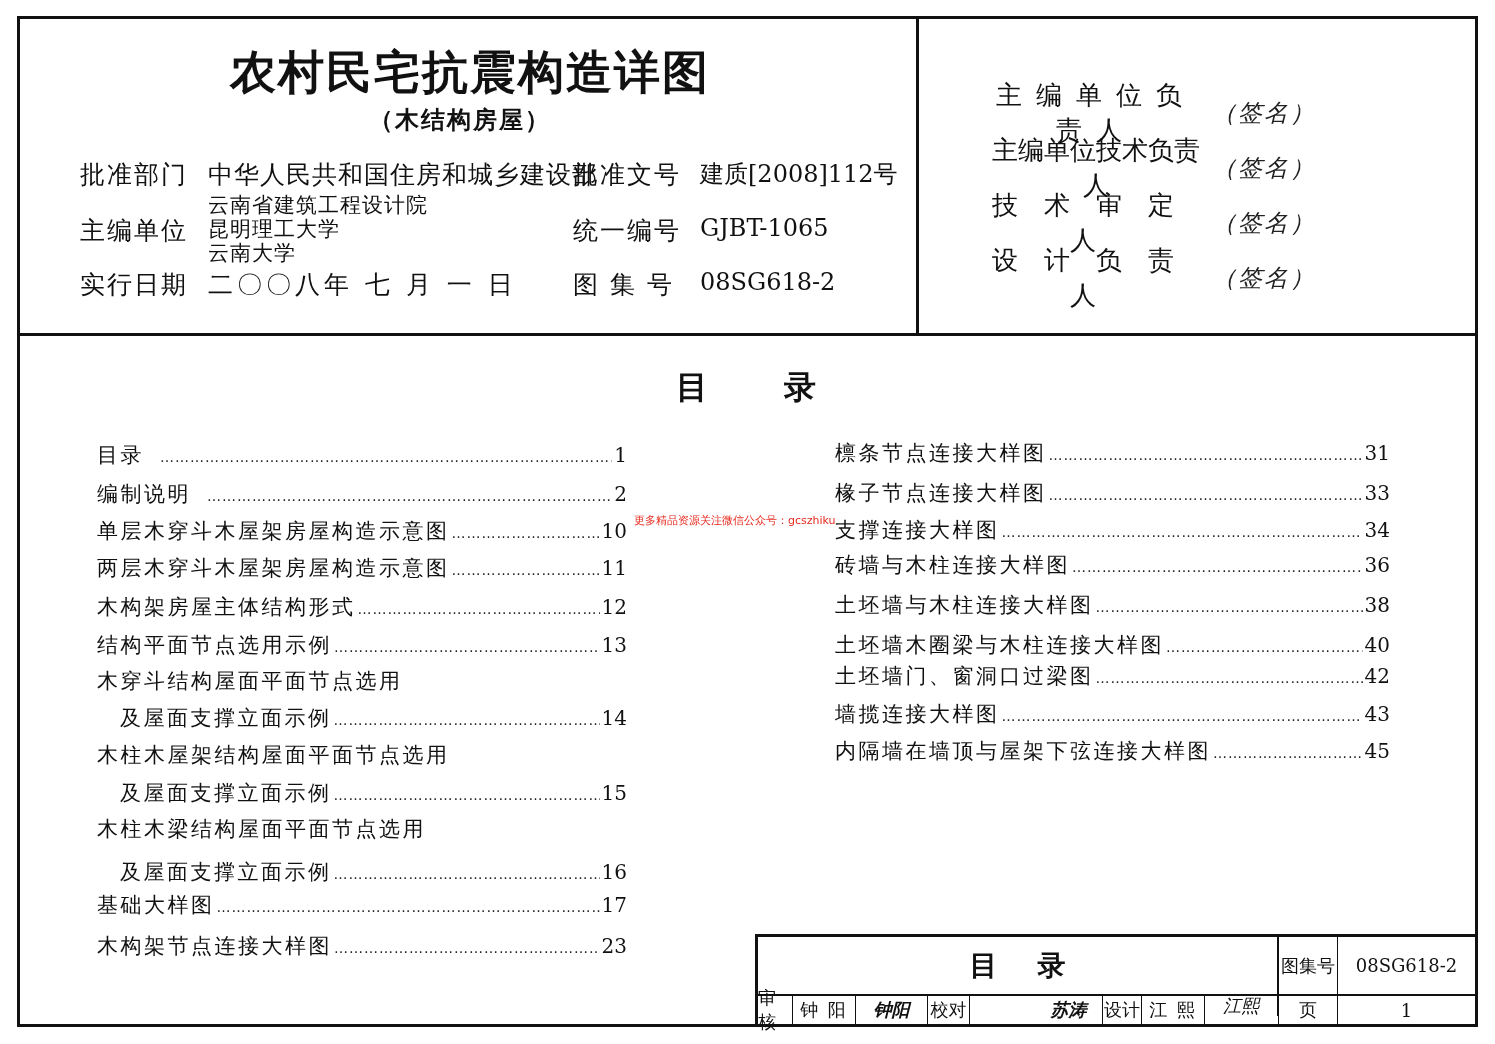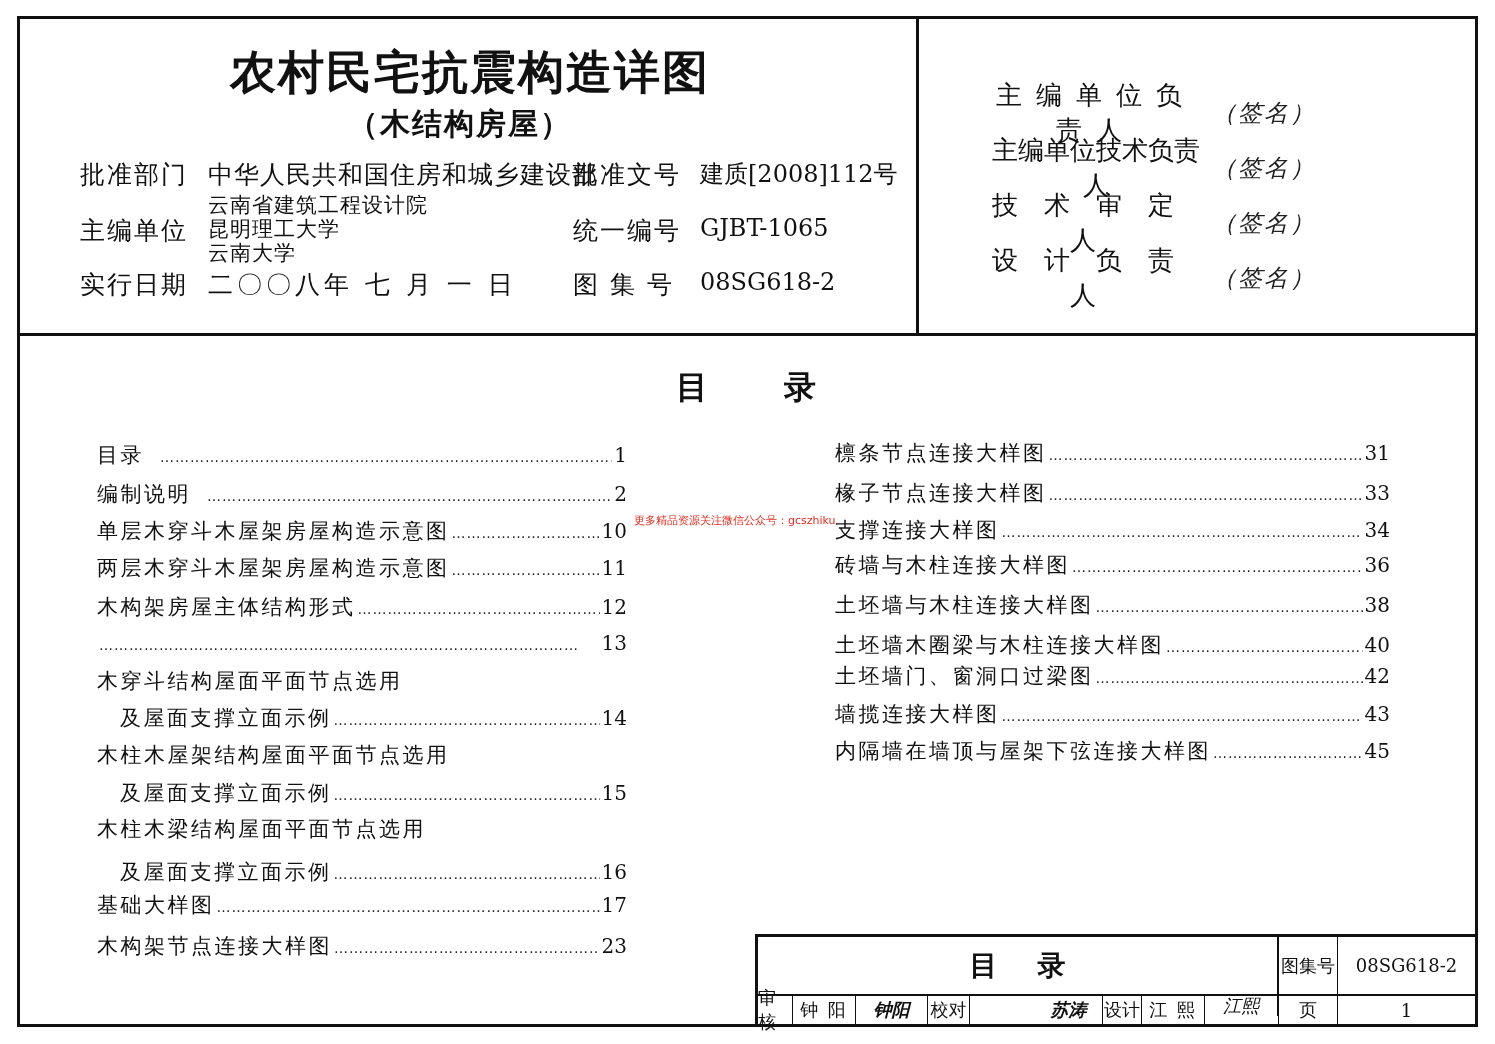--- a/index.html
+++ b/index.html
@@ -13,7 +13,7 @@
   .main-title { position: absolute; left: 150px; top: 42px; width: 640px; text-align: center;
                 font-size: 46px; font-weight: bold; letter-spacing: 2px; font-family: Liberation Mono, monospace; }
   .sub-title { position: absolute; left: 200px; top: 104px; width: 520px; text-align: center;
-               font-size: 30px; font-weight: bold; letter-spacing: 2px; }
+               font-size: 24px; font-weight: bold; letter-spacing: 2px; }
 
   .meta-label { position: absolute; left: 80px; font-size: 25px; letter-spacing: 2px; }
   .meta-val { position: absolute; left: 208px; font-size: 25px; letter-spacing: 1px; }

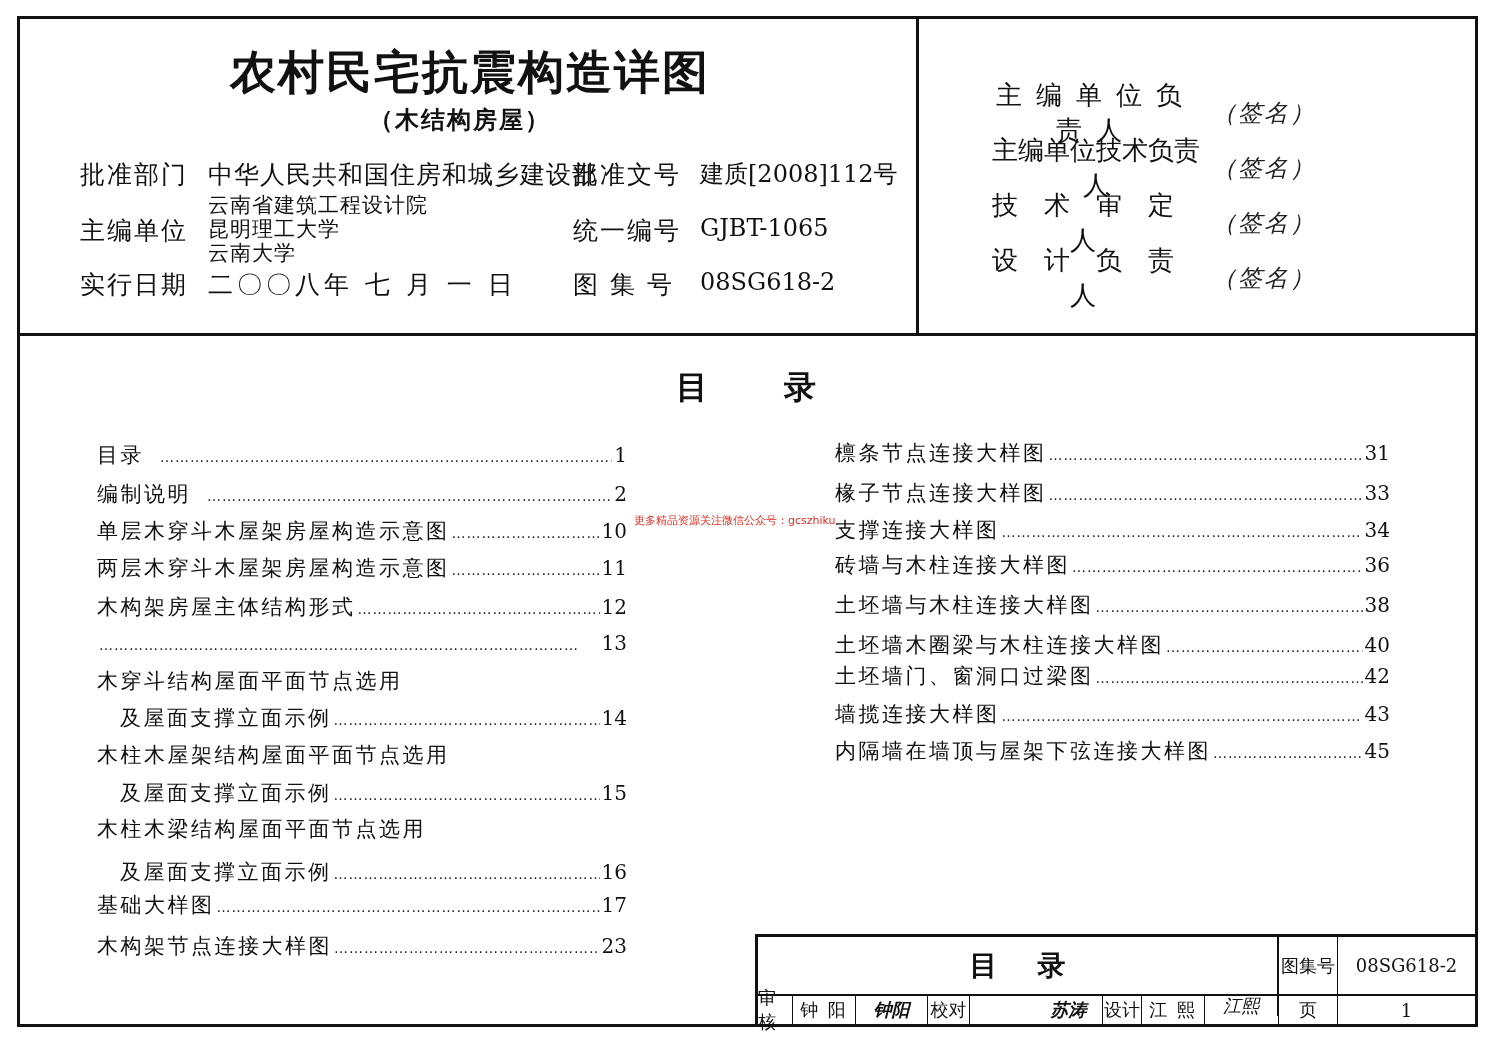--- a/index.html
+++ b/index.html
@@ -119,6 +119,7 @@
       <span class="pg">12</span>
   </div>
   <div class="toc-item" style="left:97px; top:631px; width:530px">
+    <span class="t">结构平面节点选用示例</span>
       <span class="dots">……………………………………………………………………………………</span>
       <span class="pg">13</span>
   </div>

